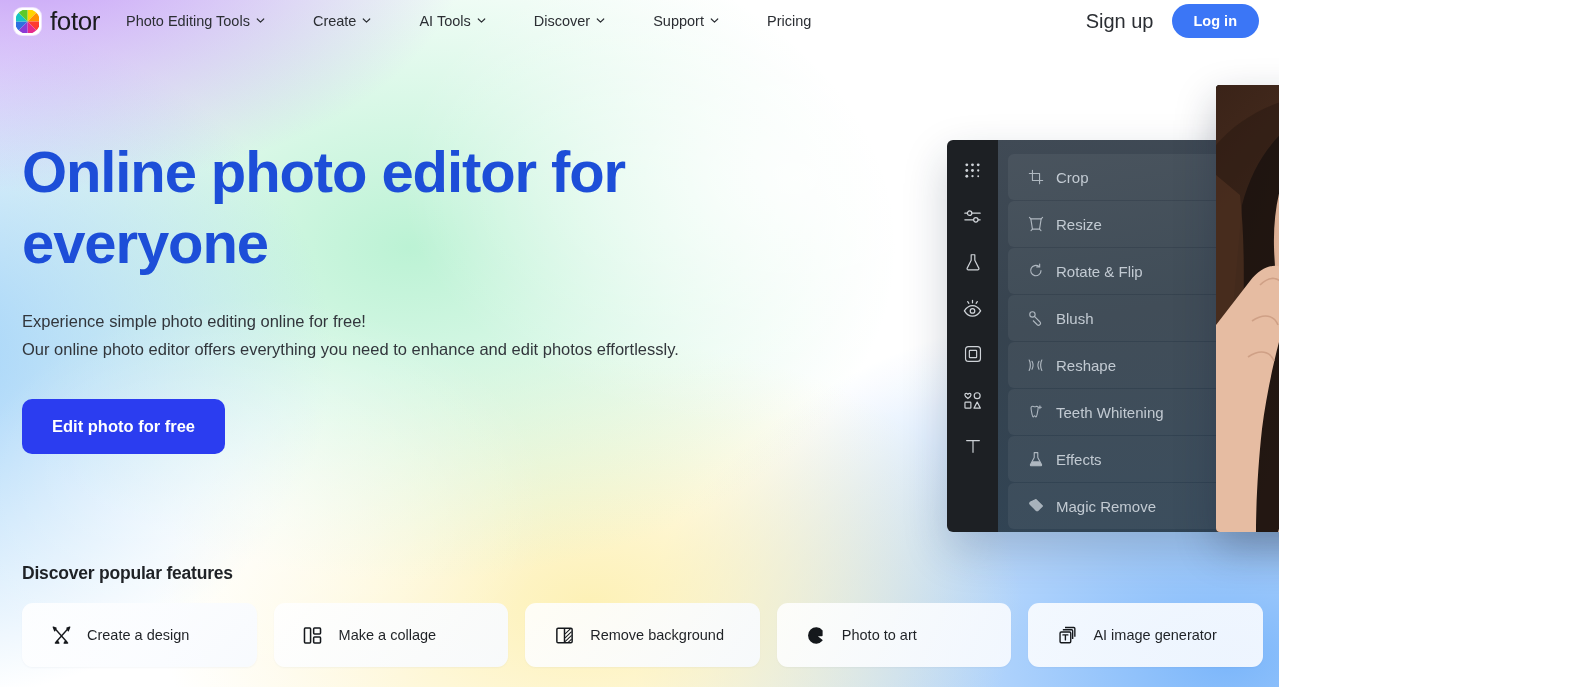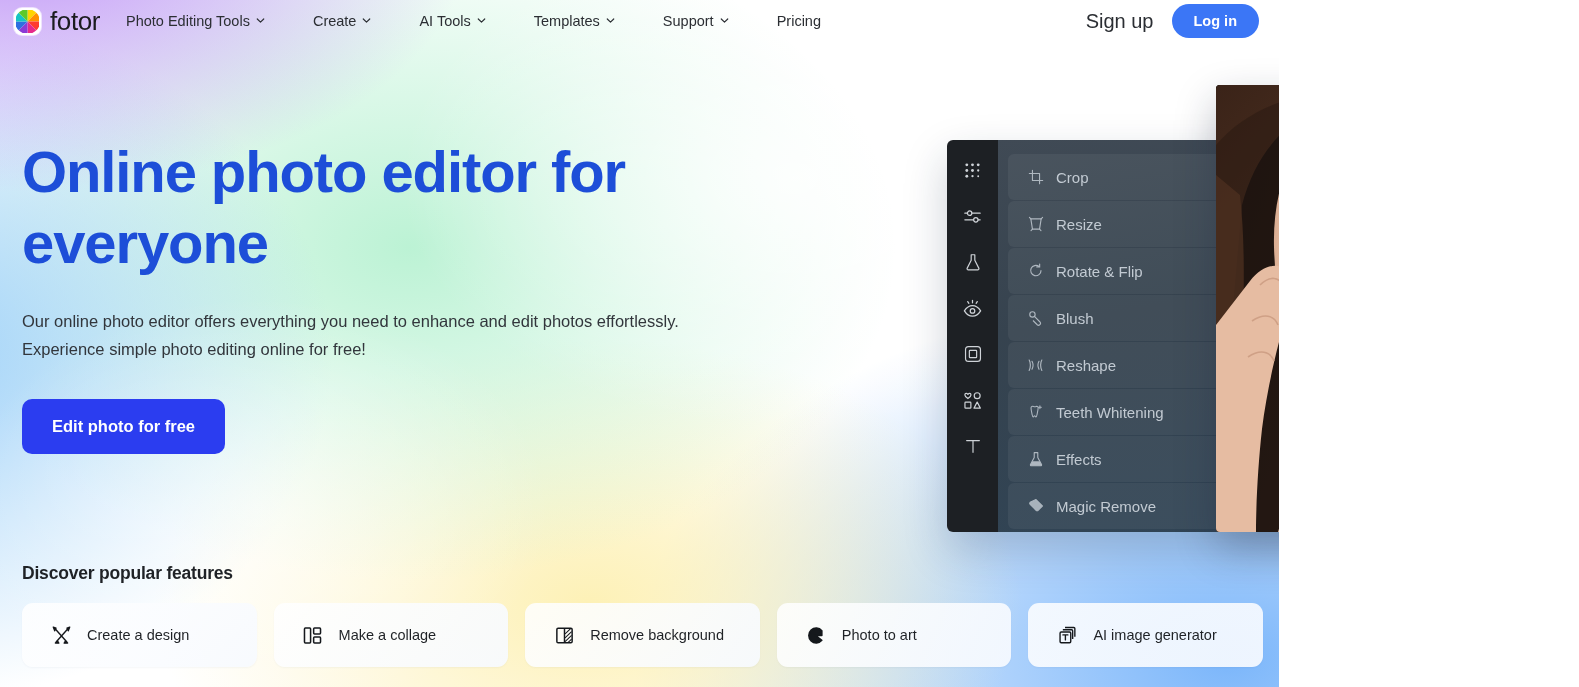--- a/index.html
+++ b/index.html
@@ -268,7 +268,7 @@
       </div>
 
       <div class="nav-item">
-        <span>Templates</span>
+        <span>Discover</span>
         <span class="caret">
           <svg width="9" height="9" viewBox="0 0 10 10">
               <path d="M1.4 3.3 L5 6.8 L8.6 3.3" fill="none" stroke="#2b2e33" stroke-width="1.3" stroke-linecap="round" stroke-linejoin="round"></path>

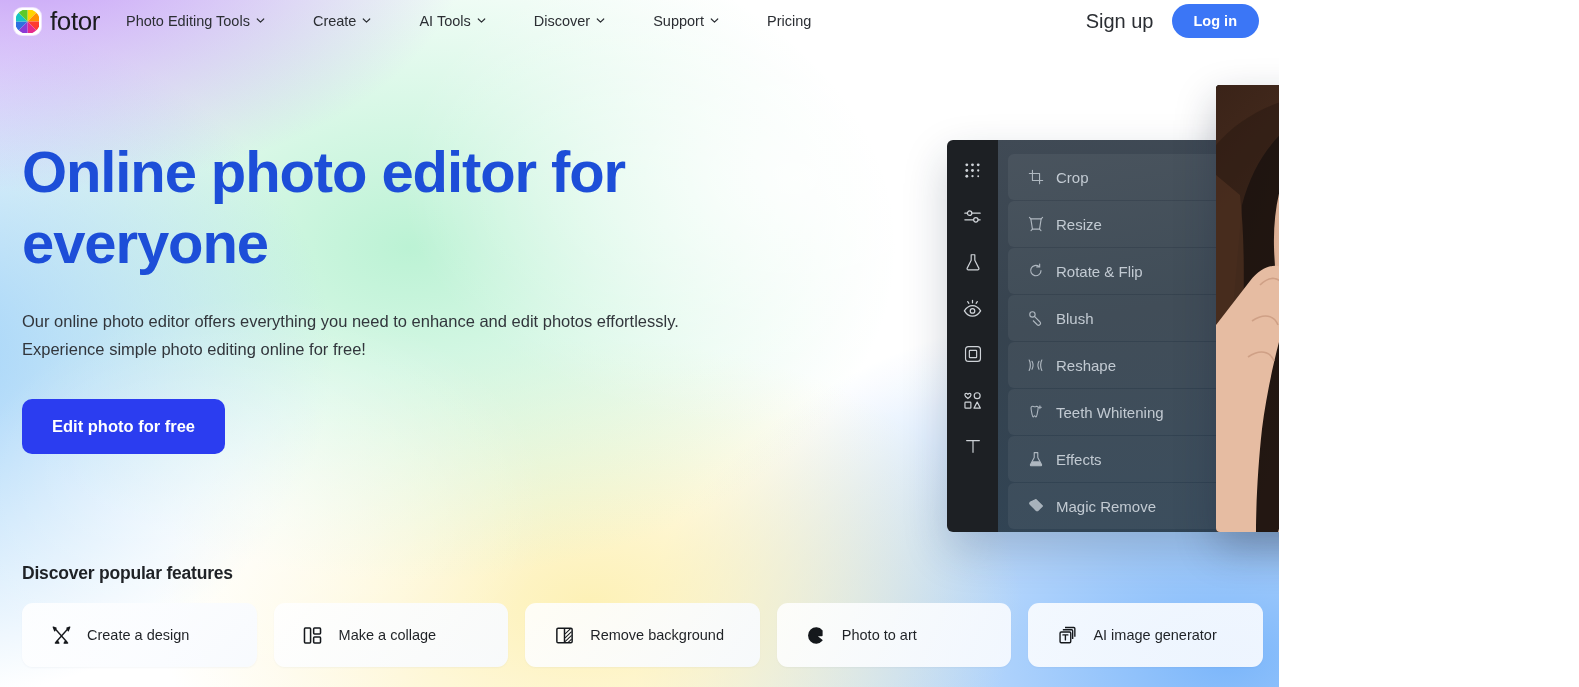--- a/index.html
+++ b/index.html
@@ -300,8 +300,8 @@
   <section class="hero">
     <h1>Online photo editor for everyone</h1>
     <div class="hero-sub">
+      <div>Experience simple photo editing online for free!</div>
       <div>Our online photo editor offers everything you need to enhance and edit photos effortlessly.</div>
-      <div>Experience simple photo editing online for free!</div>
     </div>
     <button class="cta">Edit photo for free</button>
   </section>

